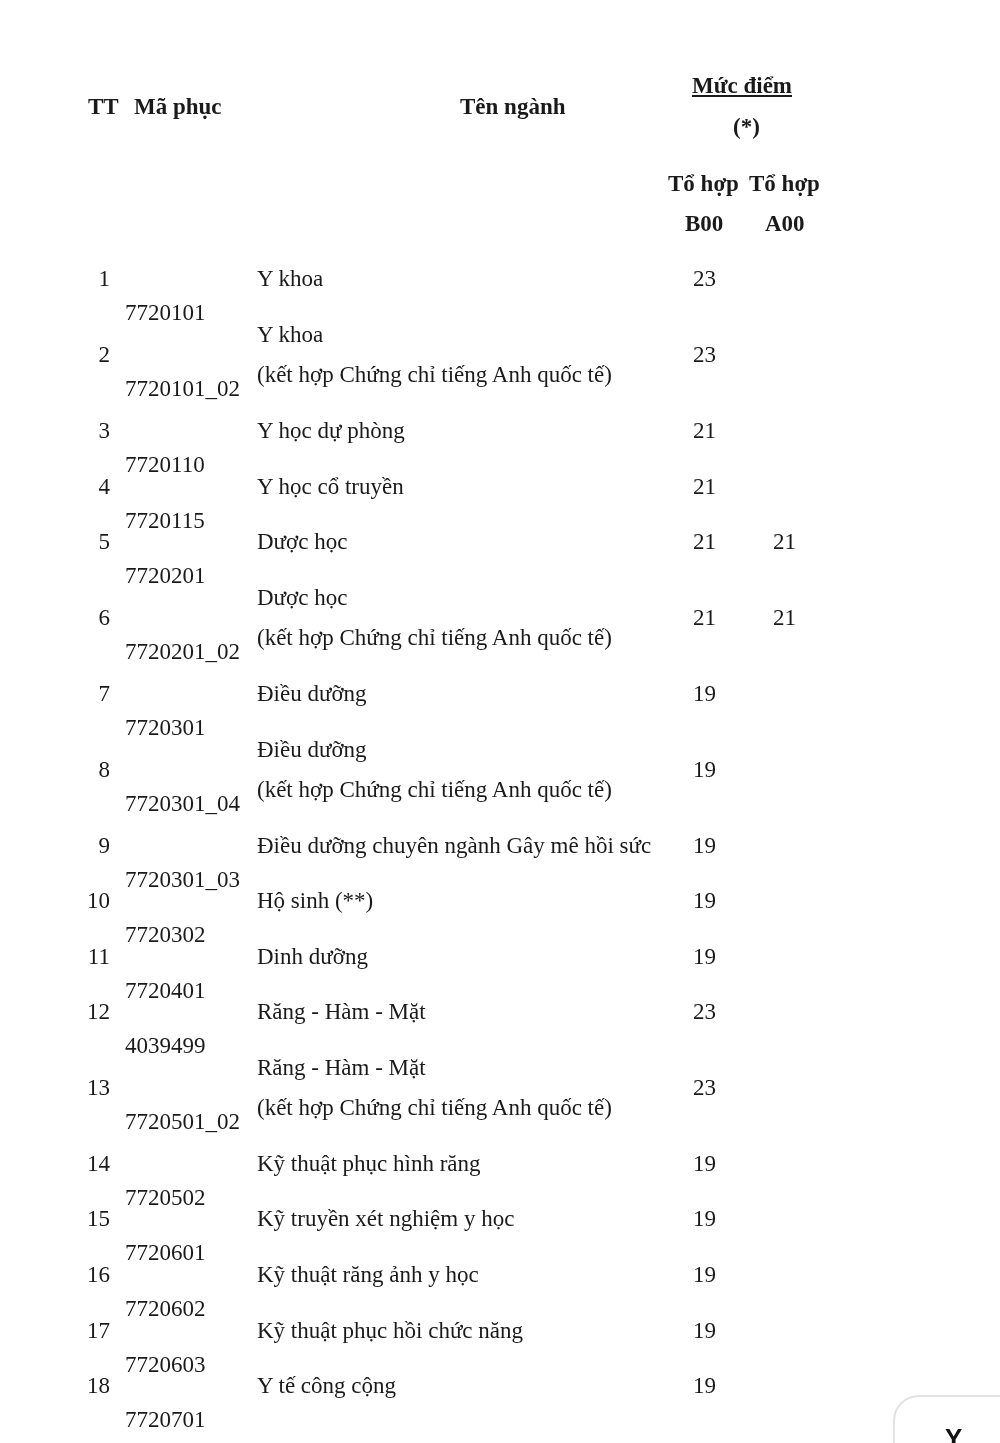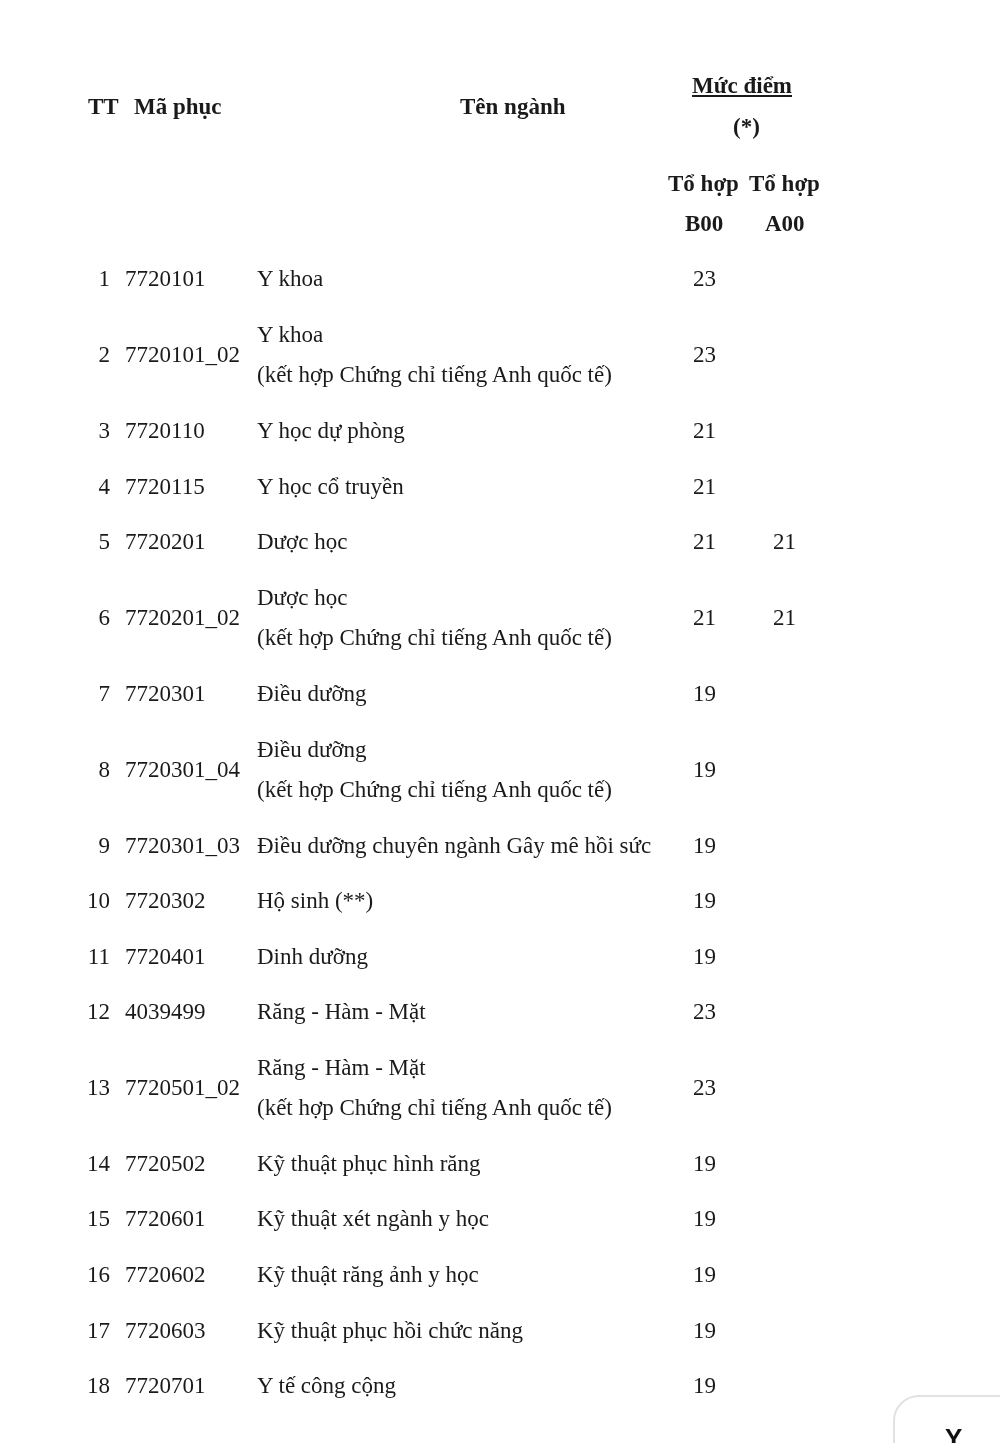--- a/index.html
+++ b/index.html
@@ -11,7 +11,7 @@
   .row { position: absolute; left: 0; width: 1000px; font-size: 23px; }
   .cell { position: absolute; white-space: nowrap; }
   .tt { text-align: right; width: 30px; left: 80px; }
-  .code { left: 125px; }
+  .code { left: 125px; margin-top: 34px; }
   .name { left: 257px; }
   .b00 { left: 693px; }
   .a00 { left: 773px; }

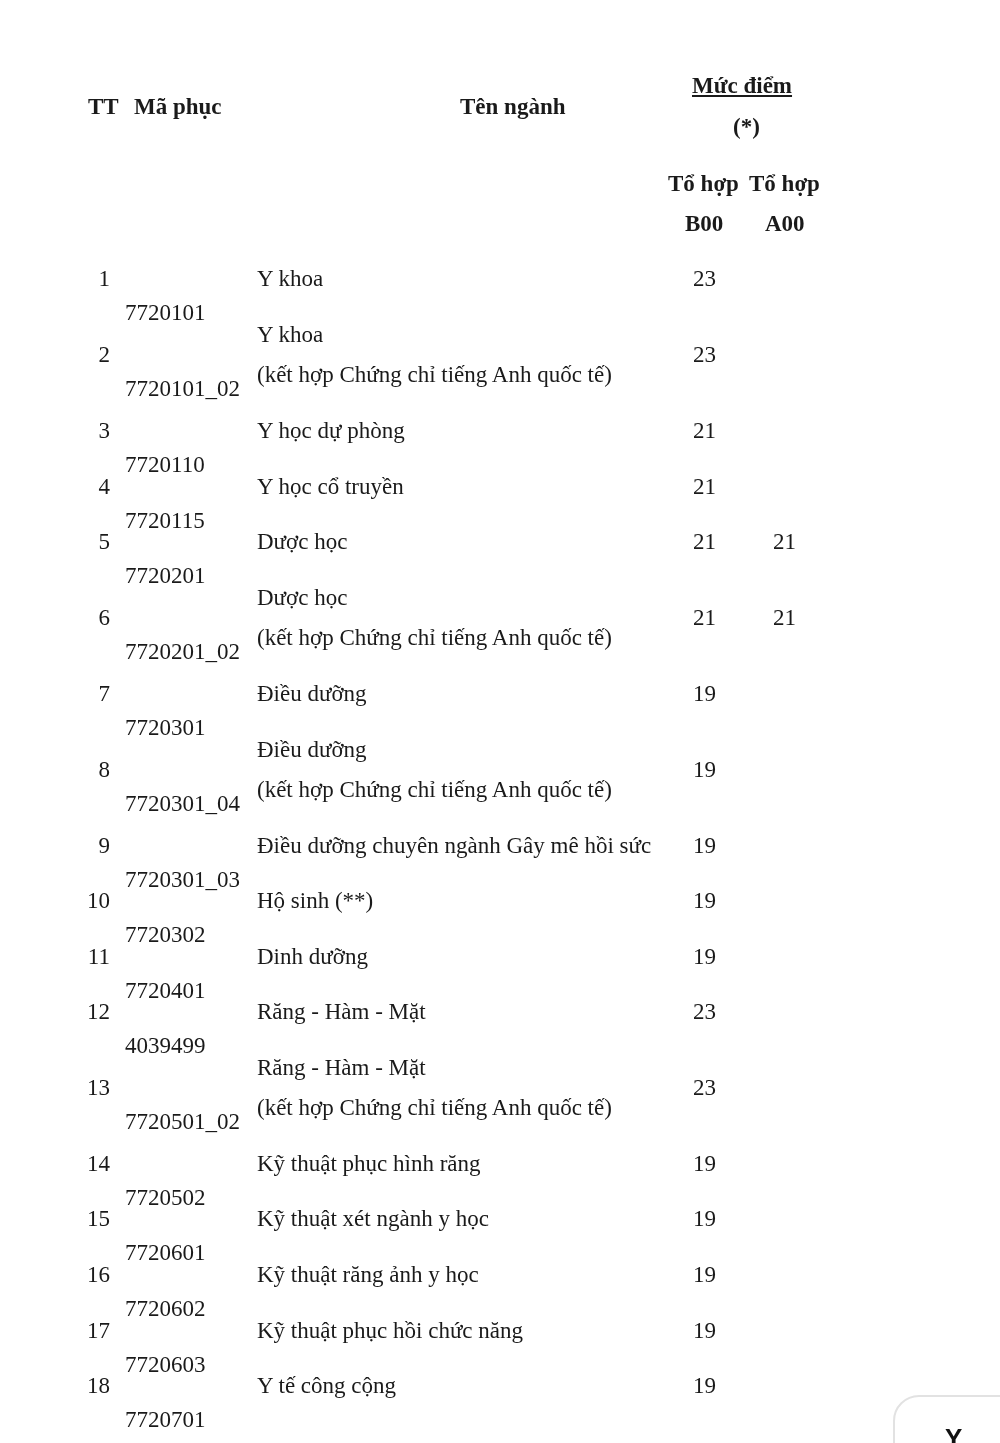--- a/index.html
+++ b/index.html
@@ -160,7 +160,7 @@
   <div class="row" style="top:1206px;">
     <span class="cell tt">15</span>
     <span class="cell code">7720601</span>
-    <span class="cell name">Kỹ thuật xét ngành y học</span>
+    <span class="cell name">Kỹ truyền xét nghiệm y học</span>
     <span class="cell b00">19</span>
     <span class="cell a00"></span>
   </div>

